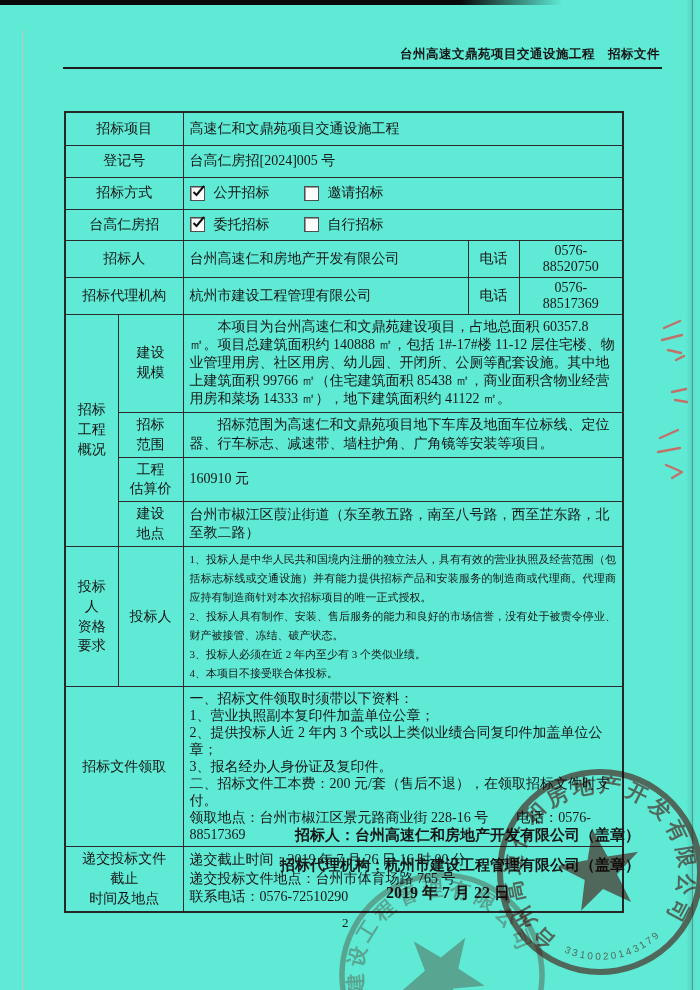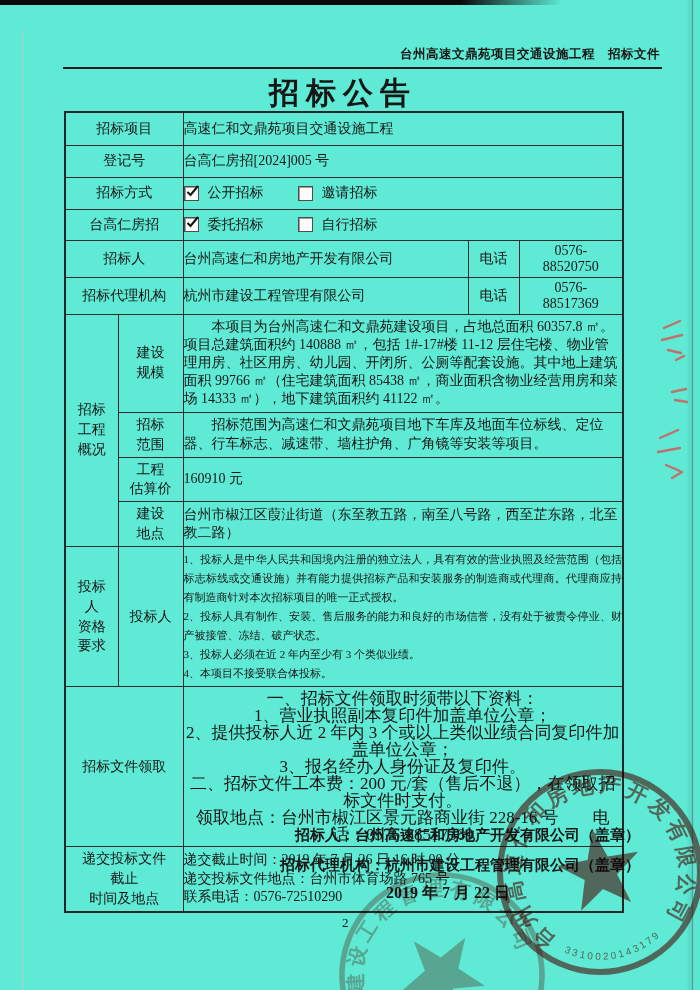--- a/index.html
+++ b/index.html
@@ -59,7 +59,6 @@
 
   <div class="doc-header">台州高速文鼎苑项目交通设施工程　招标文件</div>
   <div class="header-rule"></div>
-  <div class="doc-title">招标公告</div>
 
   <table class="tender">
     <colgroup>

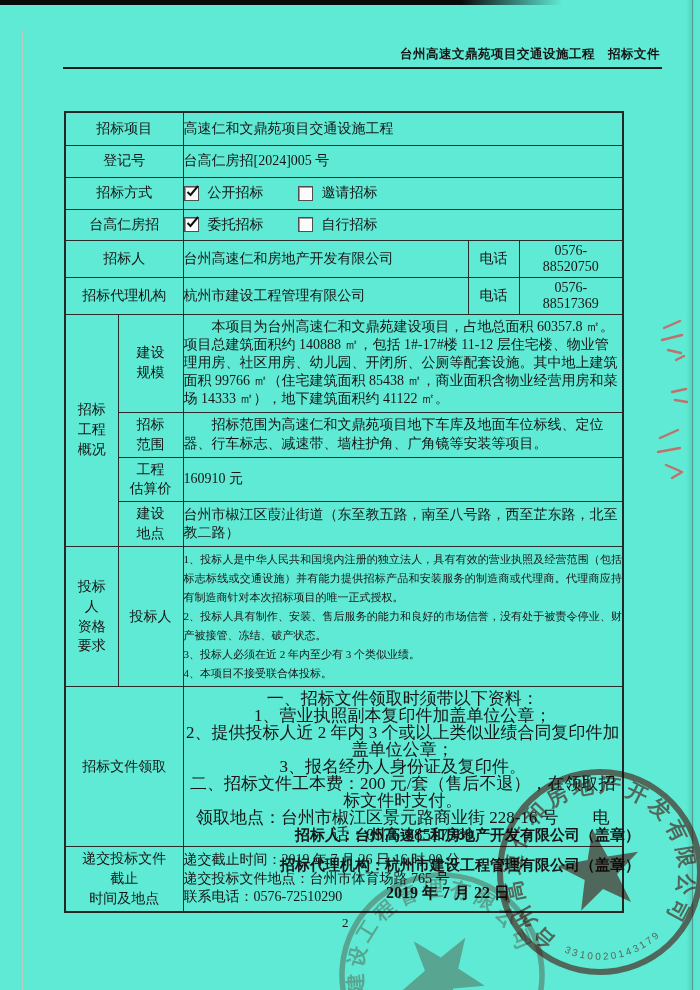--- a/index.html
+++ b/index.html
@@ -23,7 +23,7 @@
   table.tender td{border:1px solid #2b2b2b;vertical-align:middle;font-size:14px;overflow:hidden;}
   table.tender{border:2px solid #262626;}
   td.lbl{text-align:center;padding:2px 10px;}
-  td.val{text-align:left;padding:3px 0;}
+  td.val{text-align:left;padding:3px 6px;}
   .ml{white-space:pre-line;line-height:1.42;}
   .small{font-size:13.2px;line-height:18.2px;}
   .para{text-indent:2em;text-align:justify;}

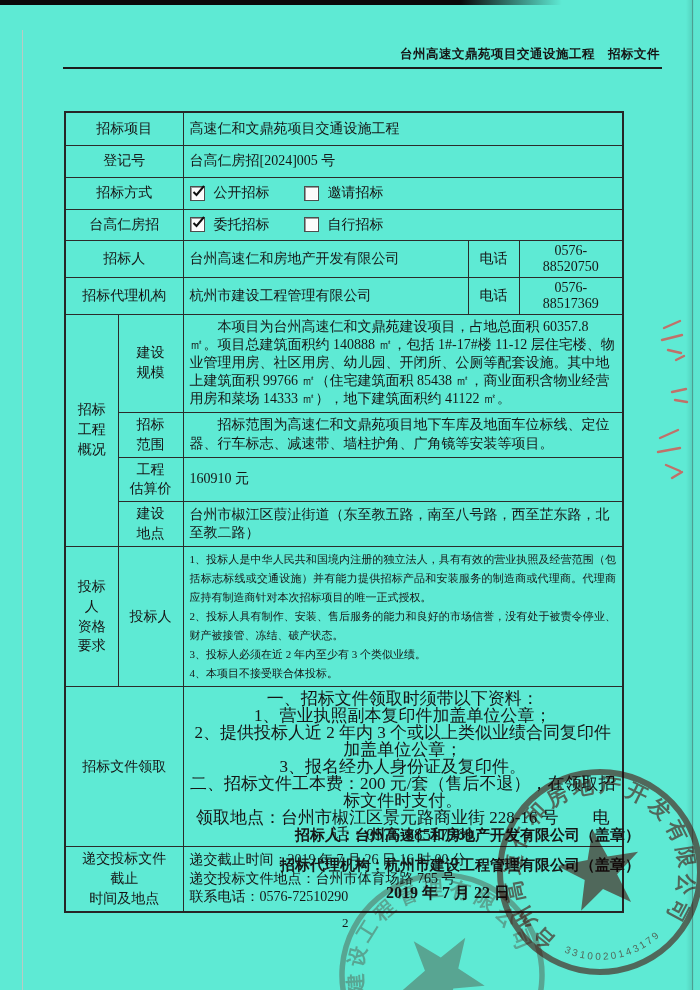--- a/index.html
+++ b/index.html
@@ -28,7 +28,7 @@
   .small{font-size:13.2px;line-height:18.2px;}
   .para{text-indent:2em;text-align:justify;}
   .qual{font-size:11px;line-height:19px;text-align:justify;}
-  .lines{font-size:17px;line-height:17px;text-align:center;}
+  .lines{font-size:14px;line-height:17px;}
   .sub-lines{font-size:14px;line-height:18.6px;}
   
   .cbrow{display:flex;align-items:center;}

